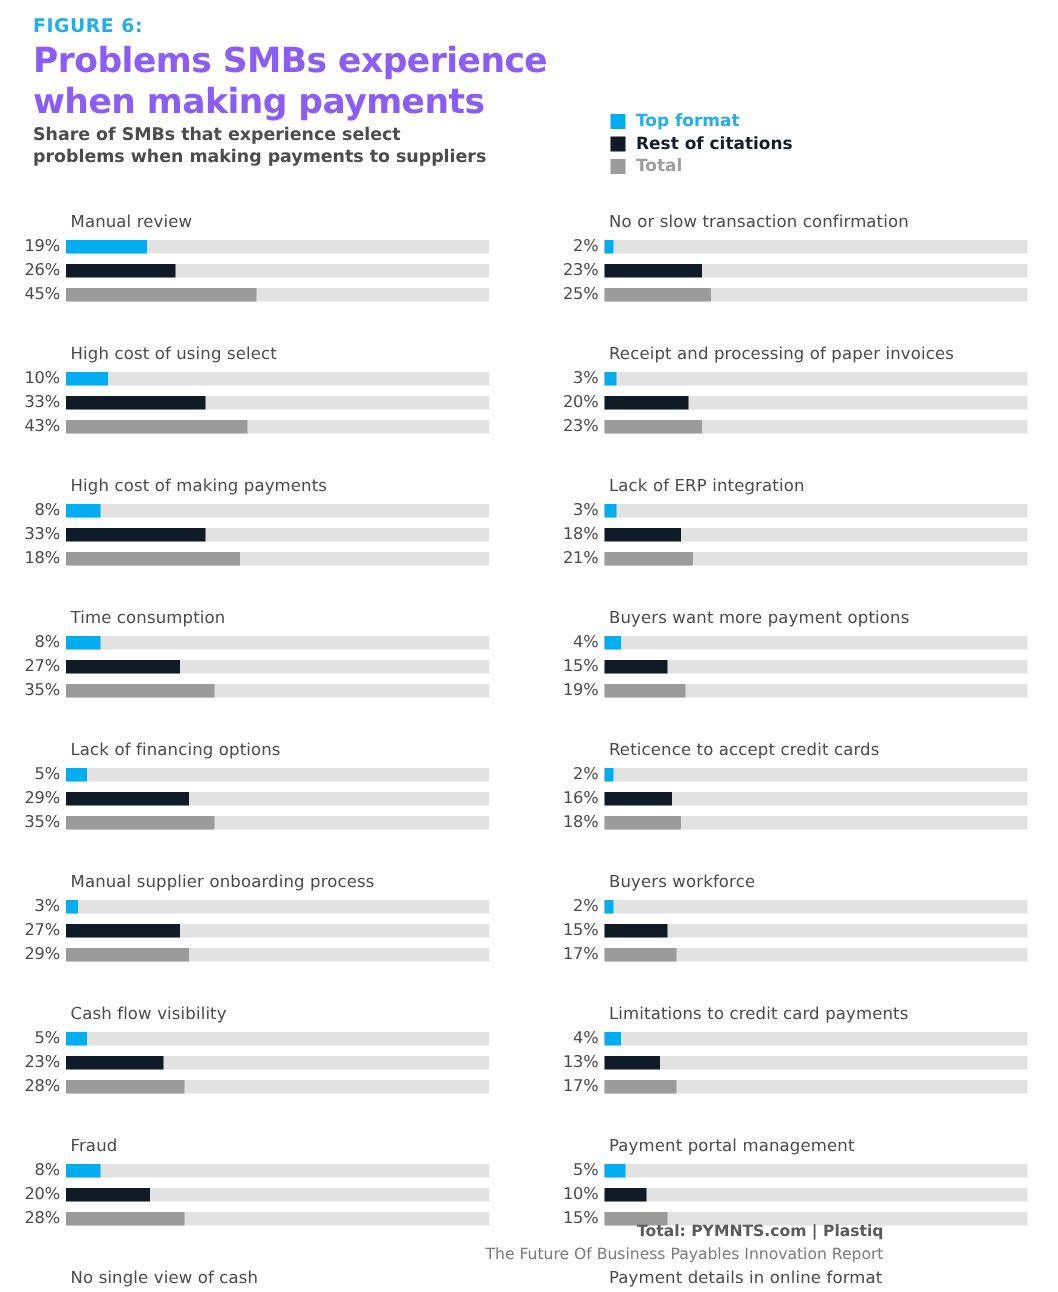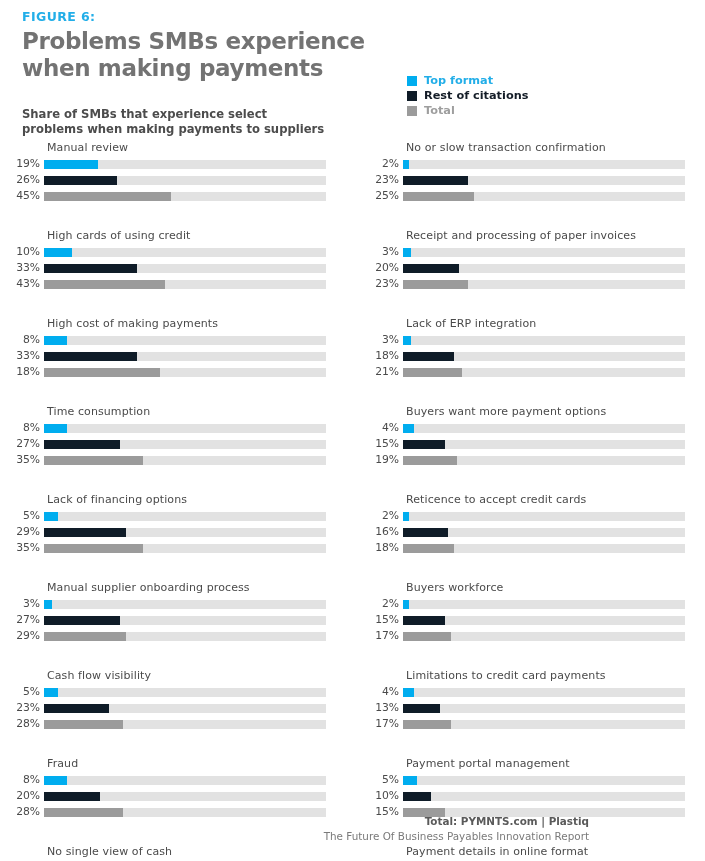--- a/index.html
+++ b/index.html
@@ -43,7 +43,7 @@
   .title {
     font-size: 23px;
     font-weight: bold;
-    color: #737373;
+    color: #8b5cf6;
     line-height: 27px;
     letter-spacing: -0.35px;
     margin: 0;

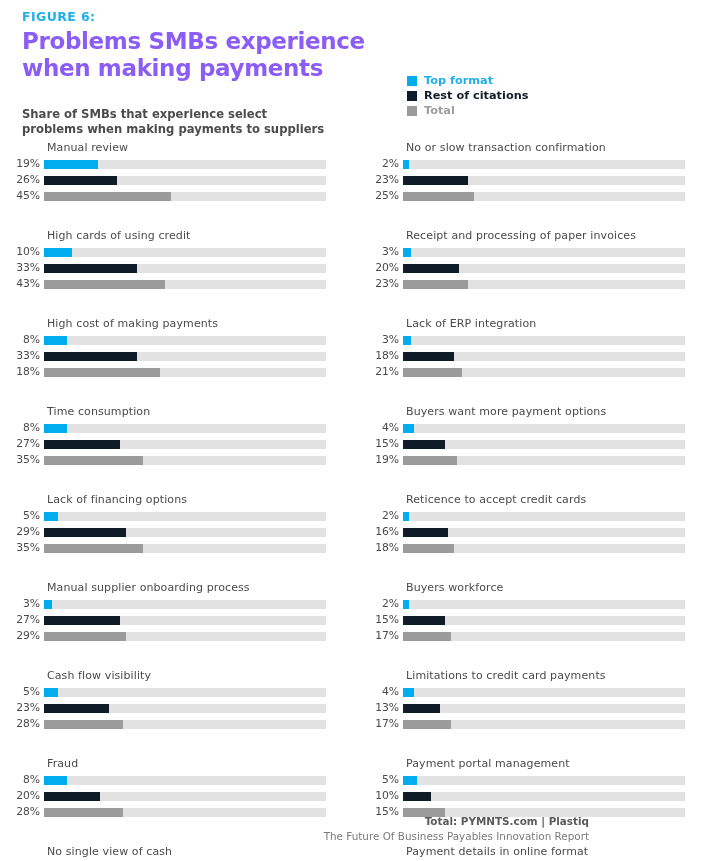--- a/index.html
+++ b/index.html
@@ -50,7 +50,7 @@
     white-space: pre-line;
   }
   .subtitle {
-    margin-top: 25px;
+    margin-top: 0;
     font-size: 11.6px;
     font-weight: bold;
     color: #4c4c4c;

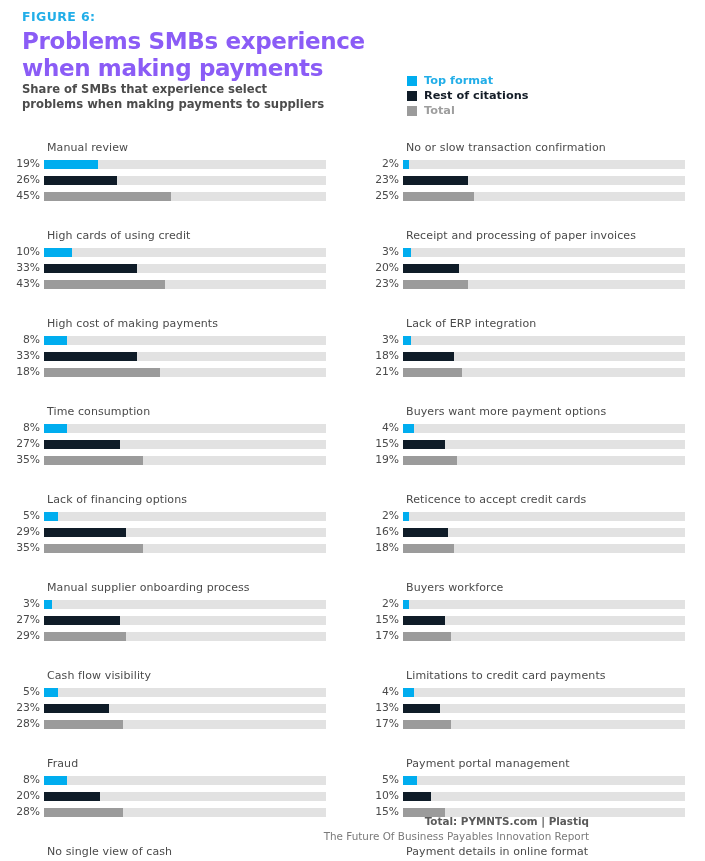--- a/index.html
+++ b/index.html
@@ -220,7 +220,7 @@
           </div>
         </div>
         <div class="group">
-          <div class="group-title">High cards of using credit</div>
+          <div class="group-title">High cost of using select</div>
           <div class="bar-row">
             <span class="bar-value">10%</span>
             <span class="bar-track">

